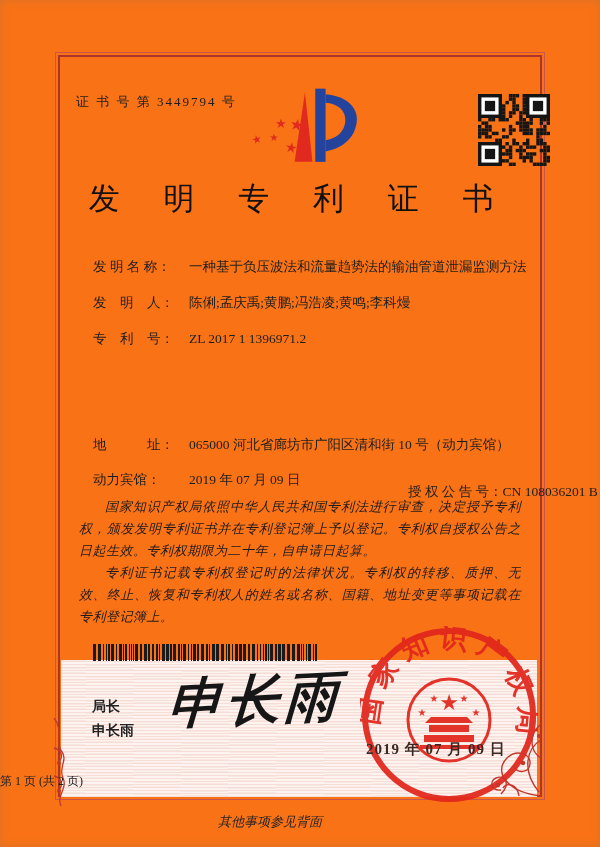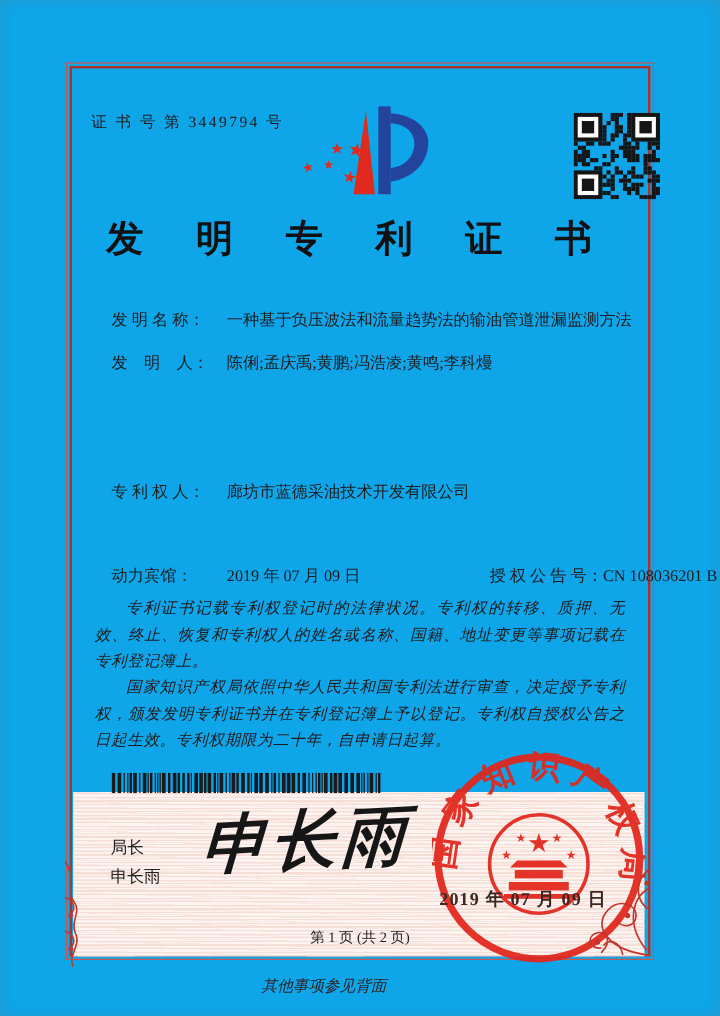--- a/index.html
+++ b/index.html
@@ -9,7 +9,7 @@
     font-family:"Liberation Serif","DejaVu Serif",serif;
     color:#1d1d1d;
   }
-  .sheet{position:absolute;inset:0;background:#0ea5e9;box-shadow:inset 0 0 10px rgba(120,110,100,.25);}
+  .sheet{position:absolute;inset:0;background:#f97316;box-shadow:inset 0 0 10px rgba(120,110,100,.25);}
   
   .frame{position:absolute;left:55px;top:52px;width:488px;height:746px;border:1px solid #c8564e;}
   .frame-inner{position:absolute;inset:2px;border:2px solid #ab342d;}

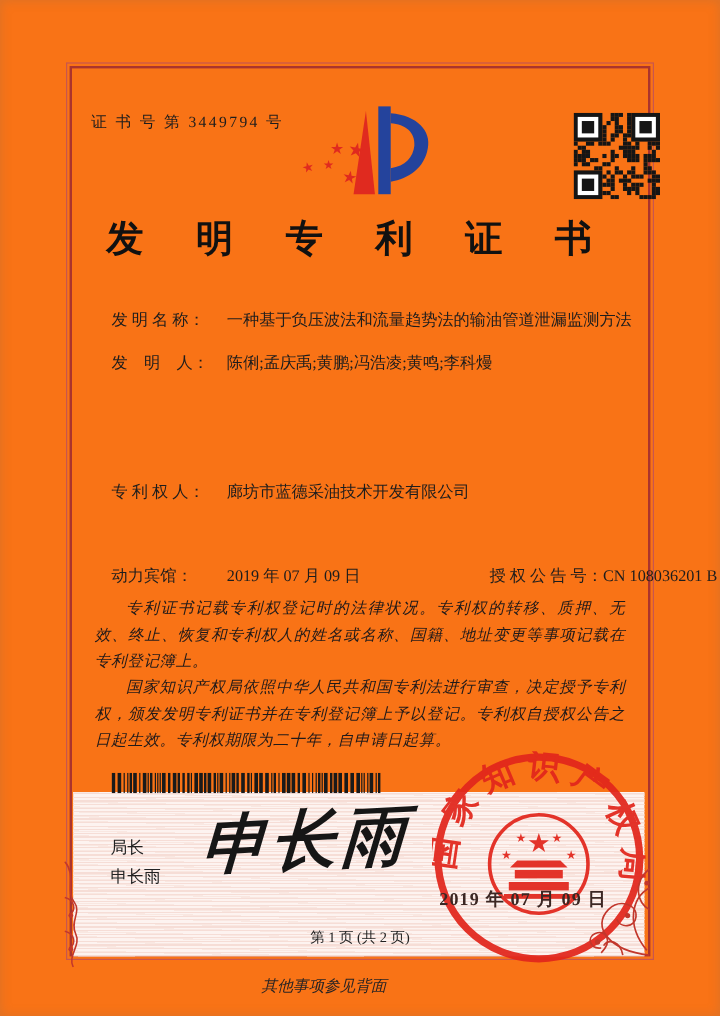--- a/index.html
+++ b/index.html
@@ -26,7 +26,7 @@
   .qr{position:absolute;left:478px;top:94px;width:72px;height:72px;}
   .title{
     position:absolute;left:0;top:178px;width:600px;text-align:center;
-    font-size:31px;font-weight:bold;letter-spacing:18px;box-sizing:border-box;
+    font-size:31px;font-weight:normal;letter-spacing:18px;box-sizing:border-box;
     color:#111;
   }
   .row{position:absolute;left:93px;width:420px;font-size:13.5px;white-space:nowrap;}

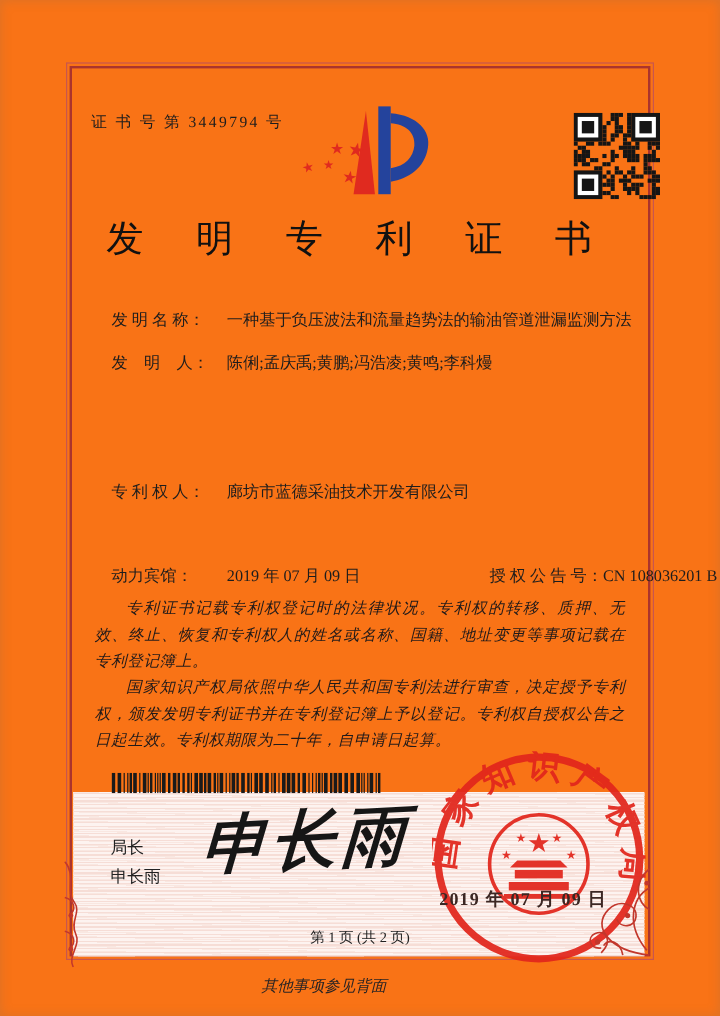--- a/index.html
+++ b/index.html
@@ -246,6 +246,9 @@
   <div class="row" style="top:294px">
     <span class="flabel">发　明　人：</span><span class="fvalue">陈俐;孟庆禹;黄鹏;冯浩凌;黄鸣;李科熳</span>
   </div>
+  <div class="row" style="top:330px">
+    <span class="flabel">专　利　号：</span><span class="fvalue">ZL 2017 1 1396971.2</span>
+  </div>
   <div class="row" style="top:401px">
     <span class="flabel">专 利 权 人：</span><span class="fvalue">廊坊市蓝德采油技术开发有限公司</span>
   </div>

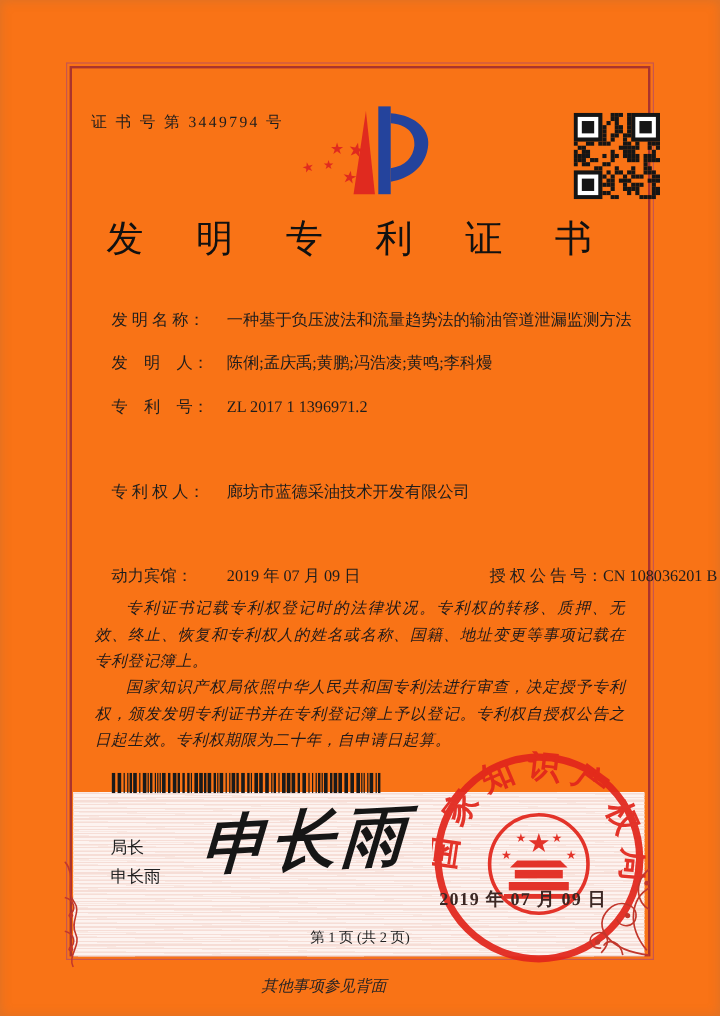--- a/index.html
+++ b/index.html
@@ -249,9 +249,6 @@
   <div class="row" style="top:330px">
     <span class="flabel">专　利　号：</span><span class="fvalue">ZL 2017 1 1396971.2</span>
   </div>
-  <div class="row" style="top:401px">
-    <span class="flabel">专 利 权 人：</span><span class="fvalue">廊坊市蓝德采油技术开发有限公司</span>
-  </div>
   <div class="row" style="top:471px">
     <span class="flabel">动力宾馆：</span><span class="fvalue">2019 年 07 月 09 日</span>
     <span class="row2">

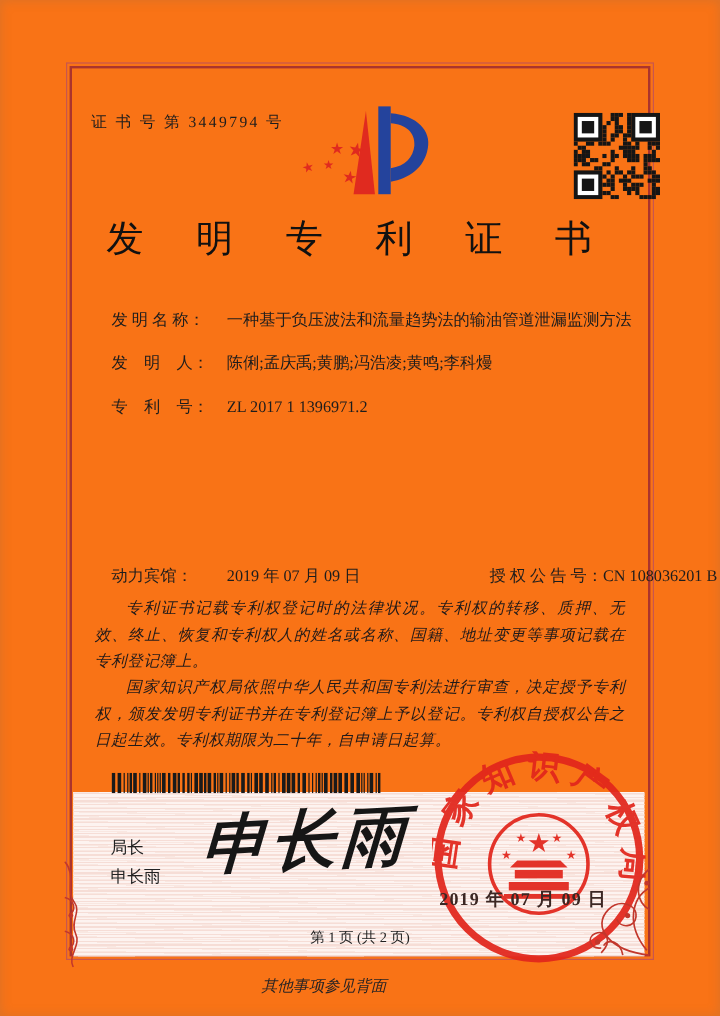--- a/index.html
+++ b/index.html
@@ -249,6 +249,9 @@
   <div class="row" style="top:330px">
     <span class="flabel">专　利　号：</span><span class="fvalue">ZL 2017 1 1396971.2</span>
   </div>
+  <div class="row" style="top:436px">
+    <span class="flabel">地　　　址：</span><span class="fvalue">065000 河北省廊坊市广阳区清和街 10 号（动力宾馆）</span>
+  </div>
   <div class="row" style="top:471px">
     <span class="flabel">动力宾馆：</span><span class="fvalue">2019 年 07 月 09 日</span>
     <span class="row2">

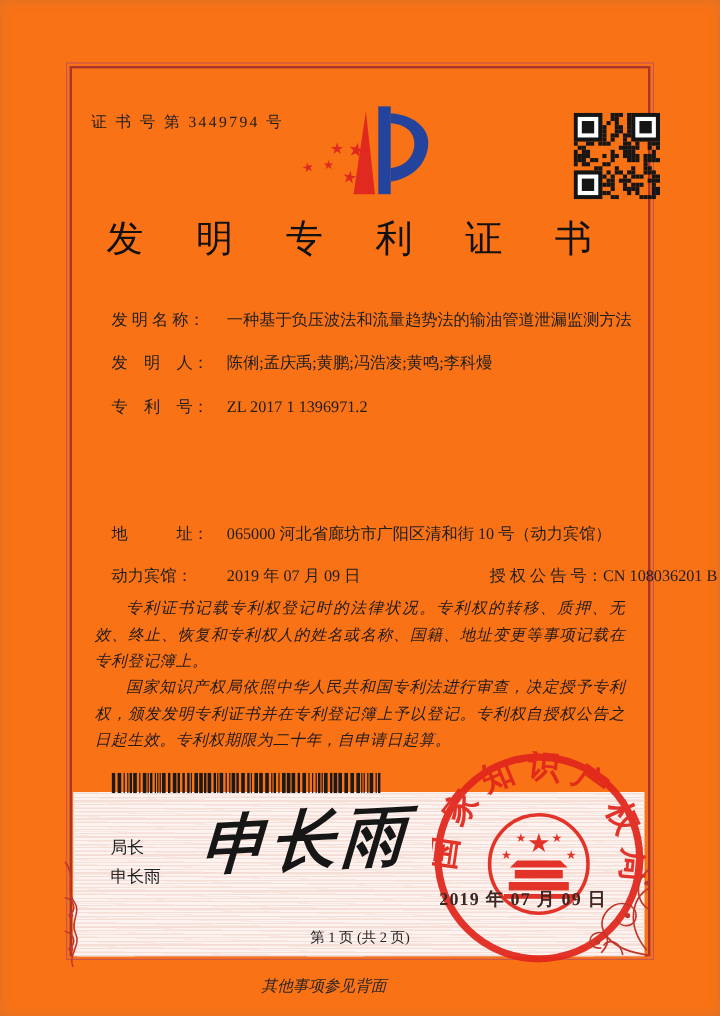--- a/index.html
+++ b/index.html
@@ -32,7 +32,7 @@
   .row{position:absolute;left:93px;width:420px;font-size:13.5px;white-space:nowrap;}
   .flabel{display:inline-block;min-width:96px;color:#1d1d1d;}
   .fvalue{color:#1d1d1d;}
-  .row2{position:absolute;left:315px;top:0;}
+  .row2{position:absolute;left:315px;top:12px;}
   .paras{
     position:absolute;left:79px;top:496px;width:442px;
     font-size:13px;line-height:22px;font-style:italic;letter-spacing:.5px;color:#201a1a;

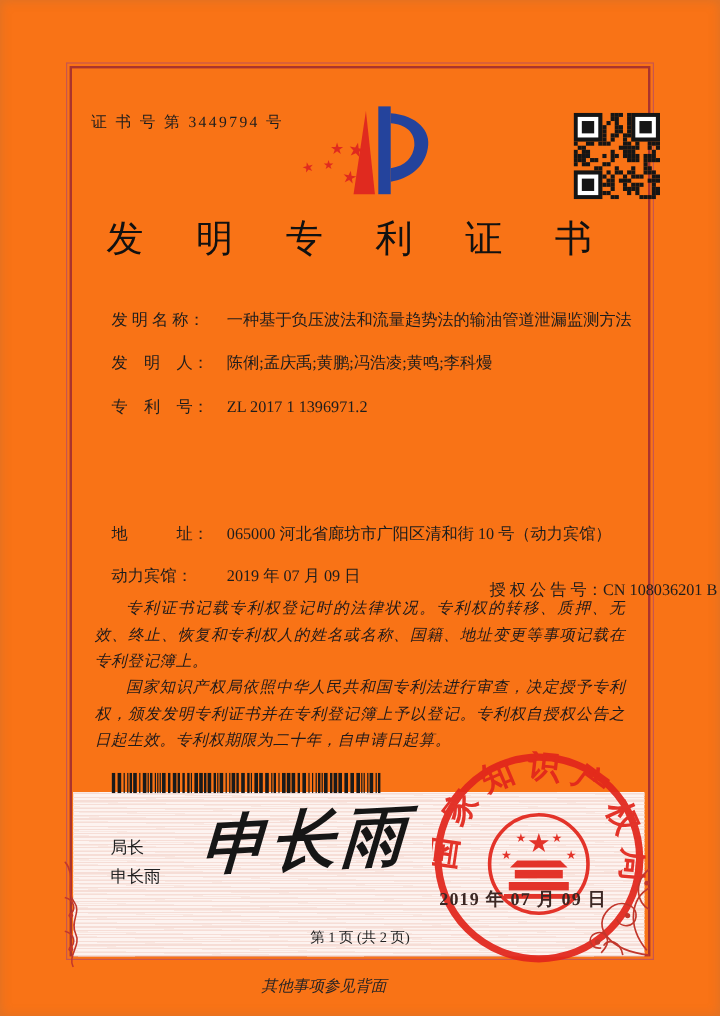--- a/index.html
+++ b/index.html
@@ -260,8 +260,8 @@
   </div>
 
   <div class="paras">
+    <p>国家知识产权局依照中华人民共和国专利法进行审查，决定授予专利权，颁发发明专利证书并在专利登记簿上予以登记。专利权自授权公告之日起生效。专利权期限为二十年，自申请日起算。</p>
     <p>专利证书记载专利权登记时的法律状况。专利权的转移、质押、无效、终止、恢复和专利权人的姓名或名称、国籍、地址变更等事项记载在专利登记簿上。</p>
-    <p>国家知识产权局依照中华人民共和国专利法进行审查，决定授予专利权，颁发发明专利证书并在专利登记簿上予以登记。专利权自授权公告之日起生效。专利权期限为二十年，自申请日起算。</p>
   </div>
 
   <svg id="barcode" class="barcode" viewBox="0 0 228 17" preserveAspectRatio="none">

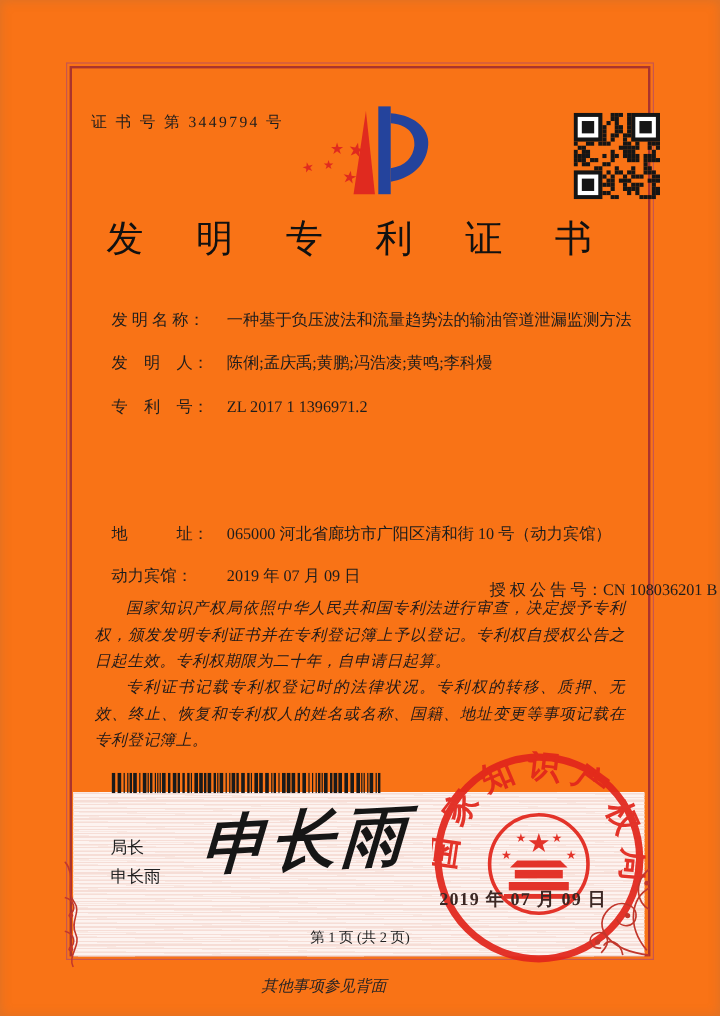--- a/index.html
+++ b/index.html
@@ -39,7 +39,7 @@
   }
   .paras p{margin:0;text-indent:2em;text-align:justify;}
   .barcode{position:absolute;left:93px;top:644px;width:228px;height:17px;}
-  .signer{position:absolute;left:92px;top:694px;font-size:14px;line-height:24px;font-family:"Liberation Sans","DejaVu Sans",sans-serif;color:#222;}
+  .signer{position:absolute;left:92px;top:694px;font-size:14px;line-height:24px;font-family:"Liberation Sans","DejaVu Sans",sans-serif;color:#222;font-weight:bold;}
   .signature{
     position:absolute;left:168px;top:664px;width:200px;
     font-size:54px;font-weight:bold;font-style:italic;color:#161616;

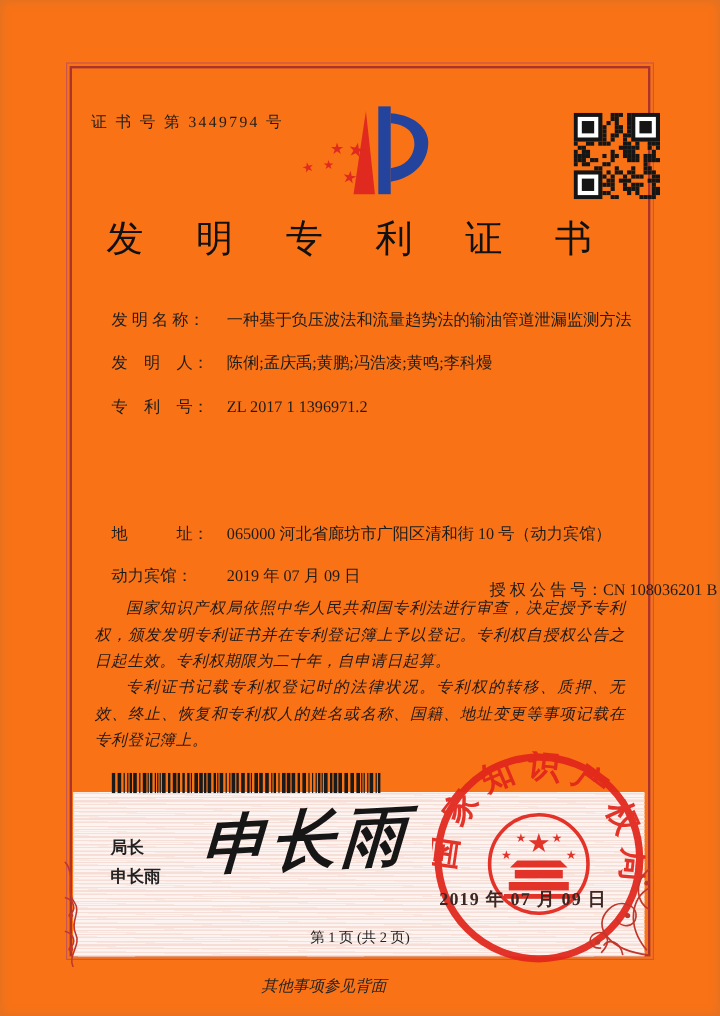--- a/index.html
+++ b/index.html
@@ -50,7 +50,7 @@
     position:absolute;left:366px;top:740px;width:170px;font-size:15px;font-weight:bold;
     color:#3c2723;letter-spacing:1px;white-space:nowrap;
   }
-  .pageinfo{position:absolute;left:0;top:773px;width:600px;text-align:center;font-size:12px;color:#222;}
+  .pageinfo{position:absolute;left:0;top:773px;width:600px;text-align:left;font-size:12px;color:#222;}
   .backnote{position:absolute;left:0;top:813px;width:540px;text-align:center;font-size:13px;font-style:italic;color:#2a2424;}
   .corner-flourish{position:absolute;left:455px;top:688px;width:88px;height:110px;}
   .left-flourish{position:absolute;left:48px;top:718px;width:26px;height:88px;}

